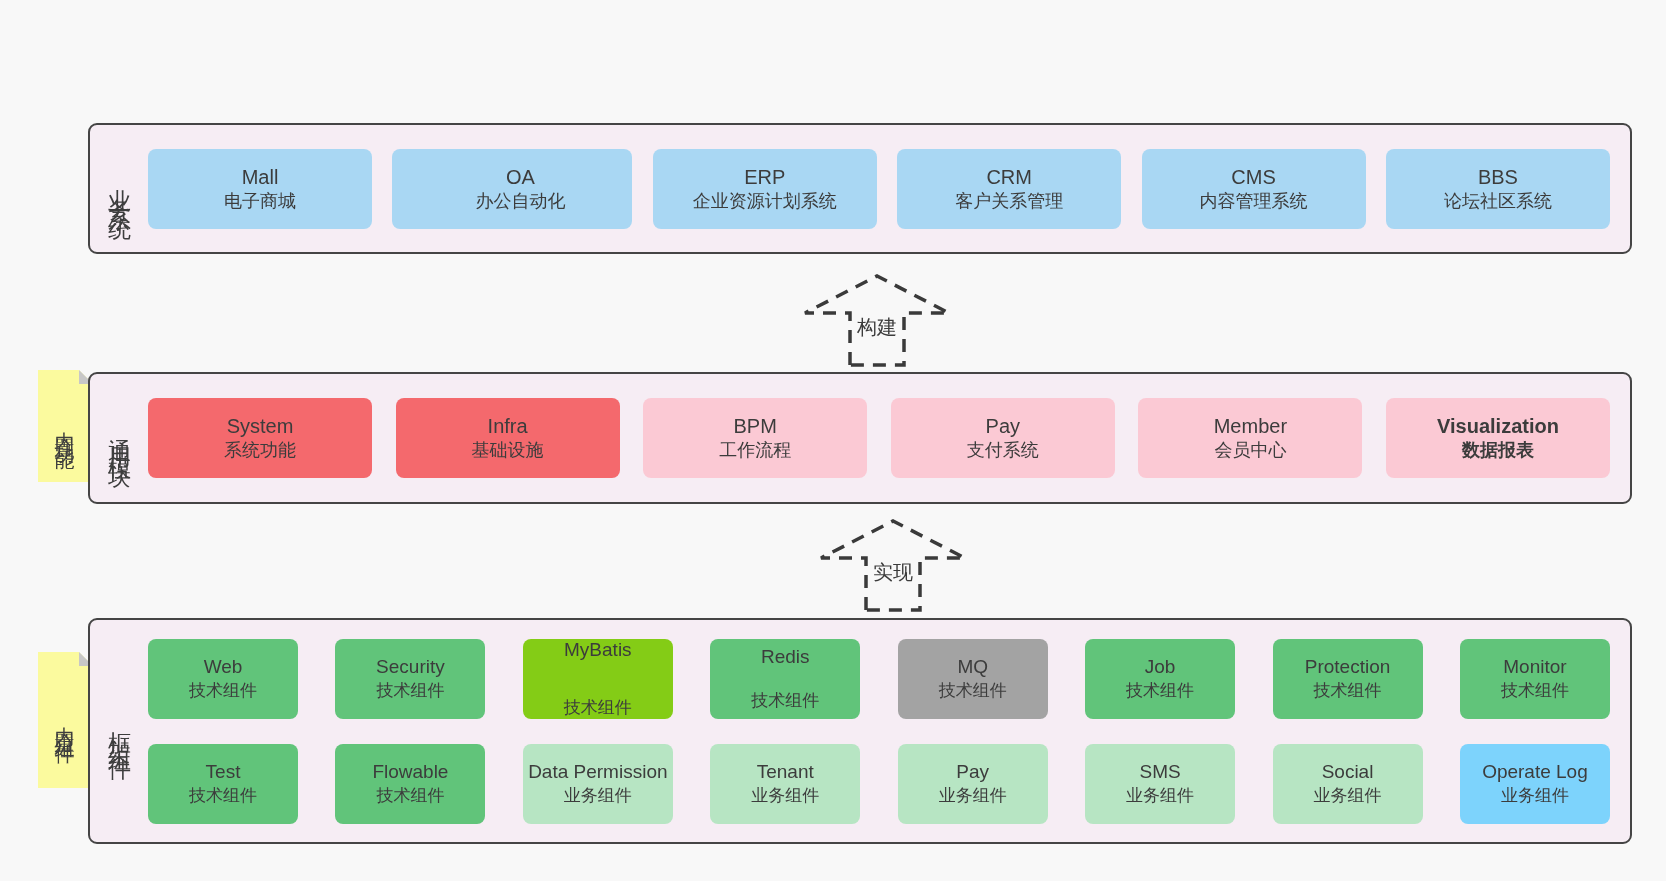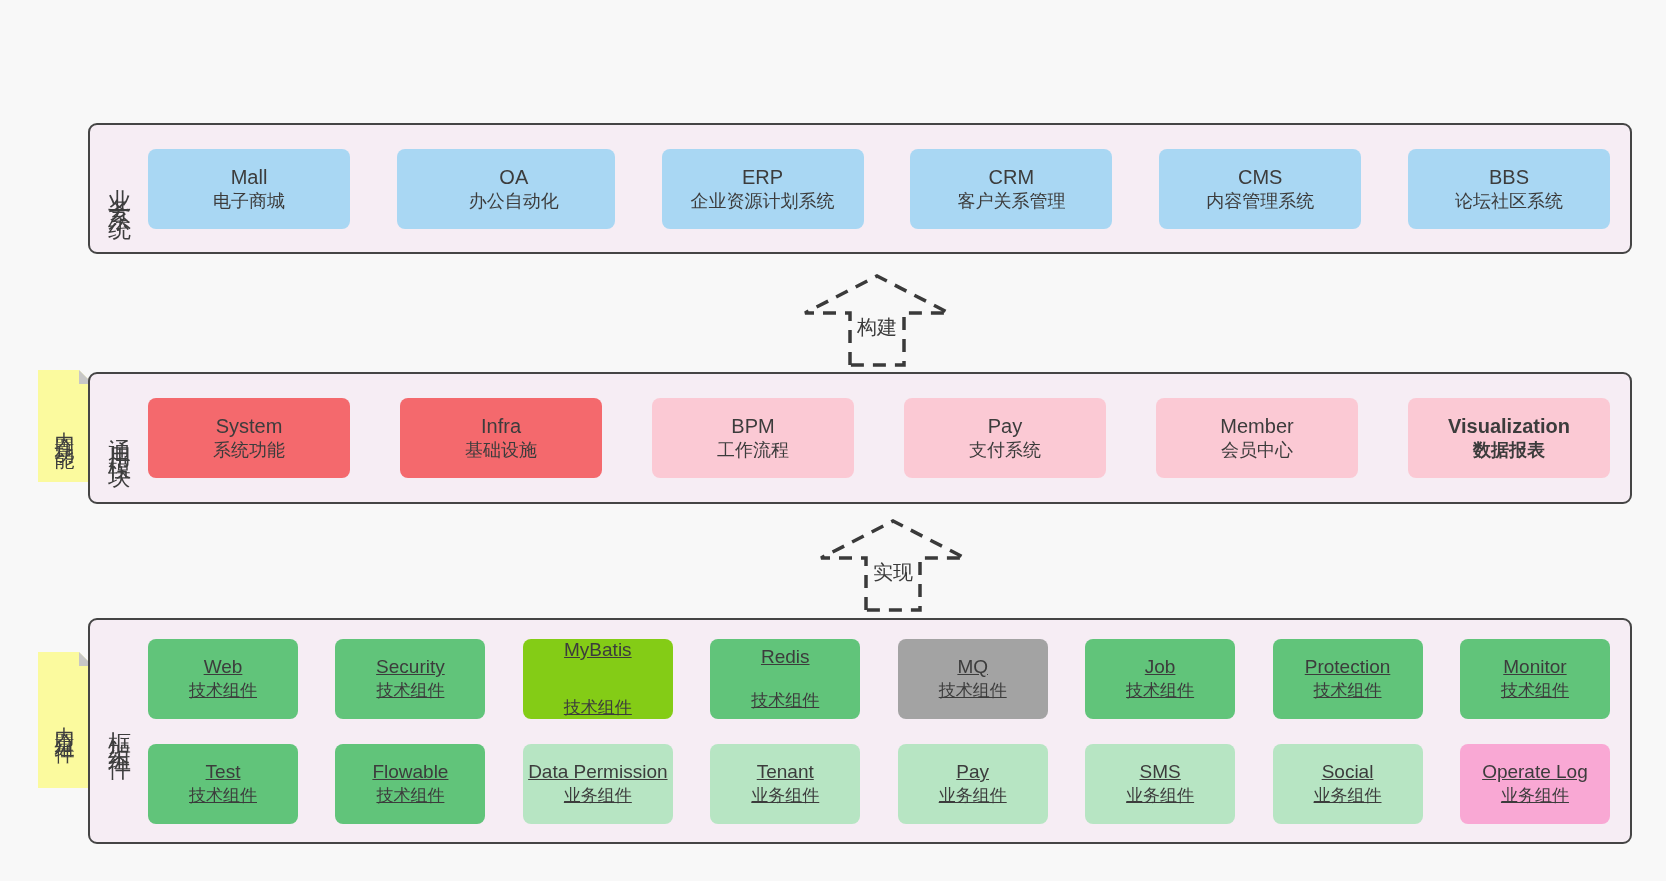--- a/index.html
+++ b/index.html
@@ -23,7 +23,7 @@
          display:flex;flex-direction:column;justify-content:center;gap:25px;}
   .row{display:flex;justify-content:space-between;text-decoration:underline;}
 
-  .box{width:202px;height:80px;border-radius:8px;display:flex;flex-direction:column;
+  .box{width:224px;height:80px;border-radius:8px;display:flex;flex-direction:column;
        align-items:center;justify-content:center;text-align:center;line-height:1.3;}
   #layer3 .box{width:150px;}
   .box-en{font-size:20px;}

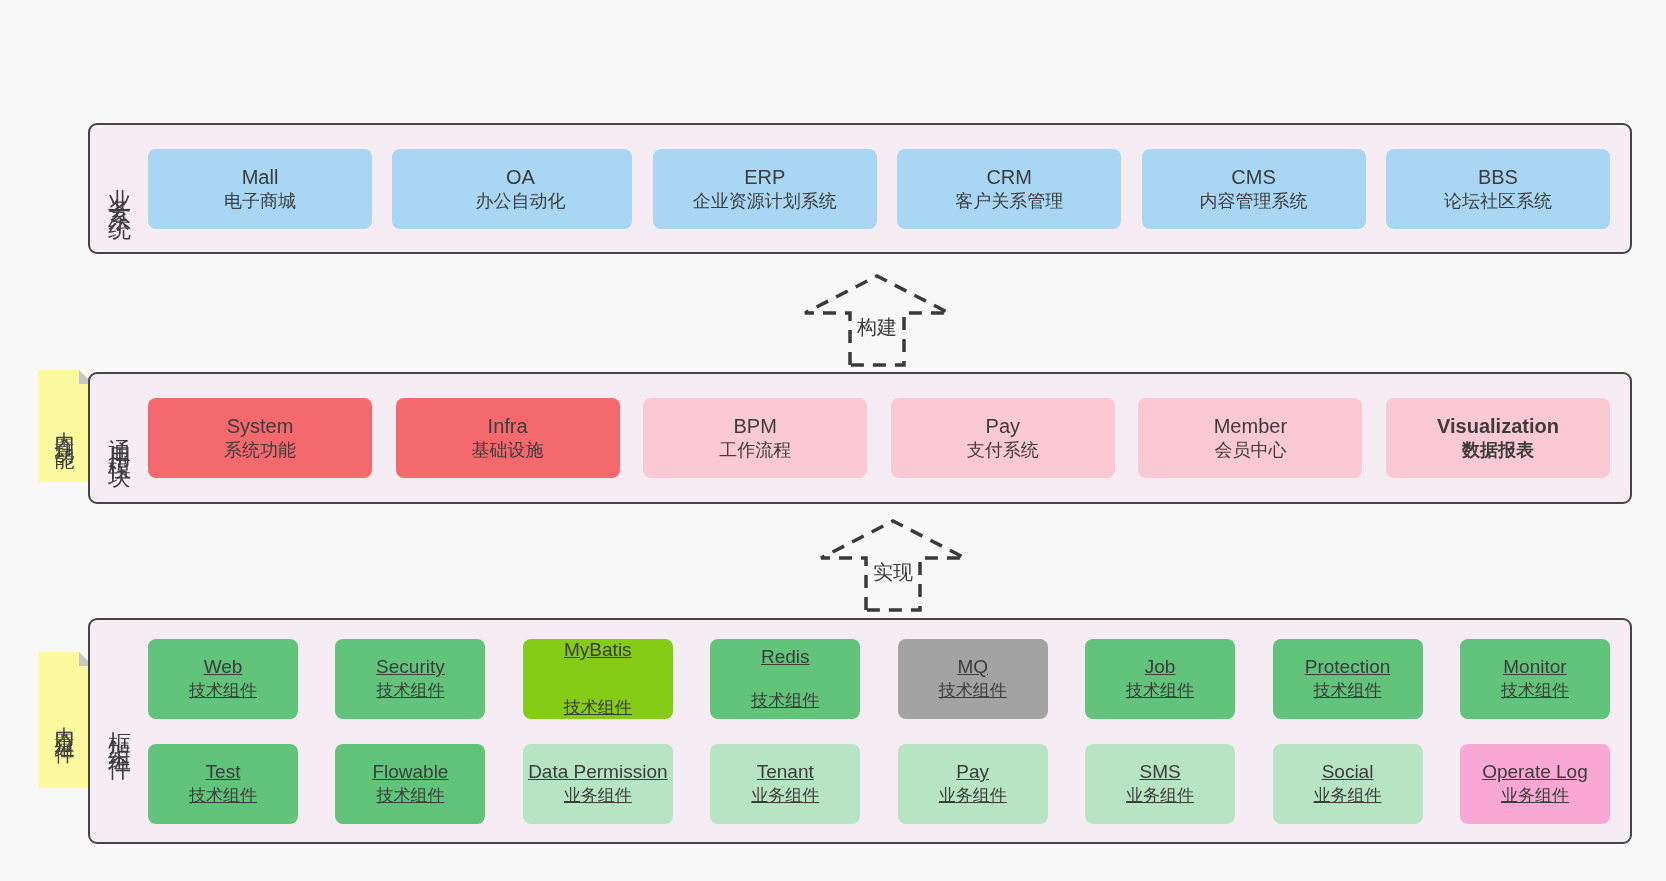--- a/index.html
+++ b/index.html
@@ -21,7 +21,7 @@
          display:flex;align-items:center;justify-content:space-between;}
   .rows-wrap{position:absolute;left:58px;right:20px;top:0;bottom:0;
          display:flex;flex-direction:column;justify-content:center;gap:25px;}
-  .row{display:flex;justify-content:space-between;text-decoration:underline;}
+  .row{display:flex;justify-content:space-between;}
 
   .box{width:224px;height:80px;border-radius:8px;display:flex;flex-direction:column;
        align-items:center;justify-content:center;text-align:center;line-height:1.3;}

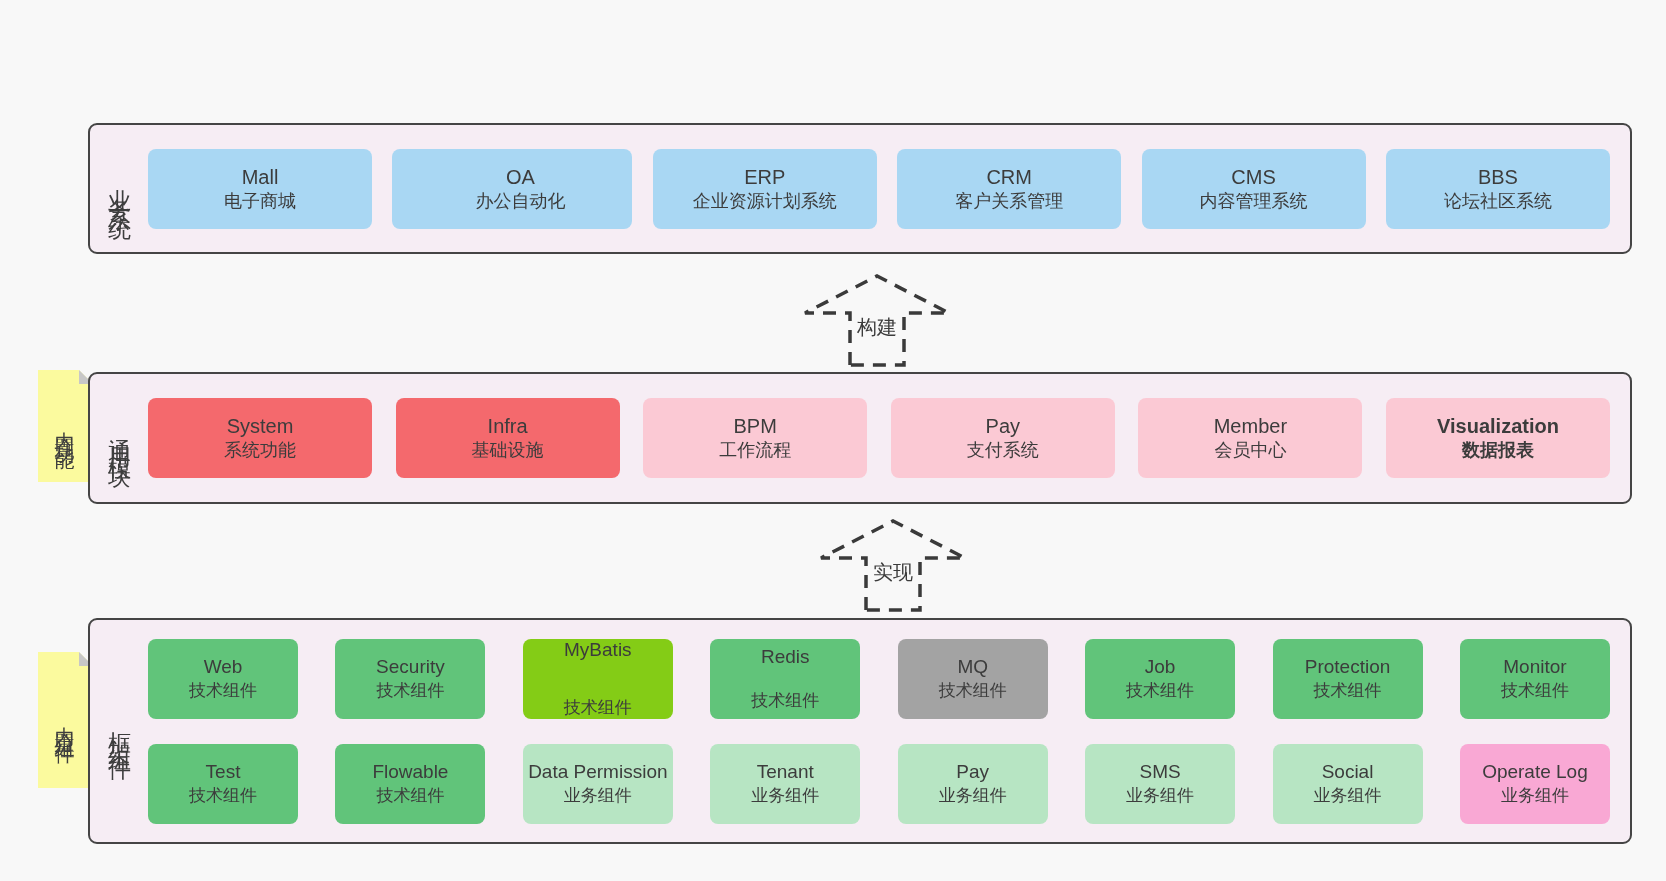--- a/index.html
+++ b/index.html
@@ -205,7 +205,7 @@
             <div class="box-en">Social</div>
             <div class="box-zh">业务组件</div>
           </div>
-          <div class="box" style="background: #f9a8d4; text-align: right;">
+          <div class="box" style="background: #7dd3fc; text-align: right;">
             <div class="box-en">Operate Log</div>
             <div class="box-zh">业务组件</div>
           </div>

